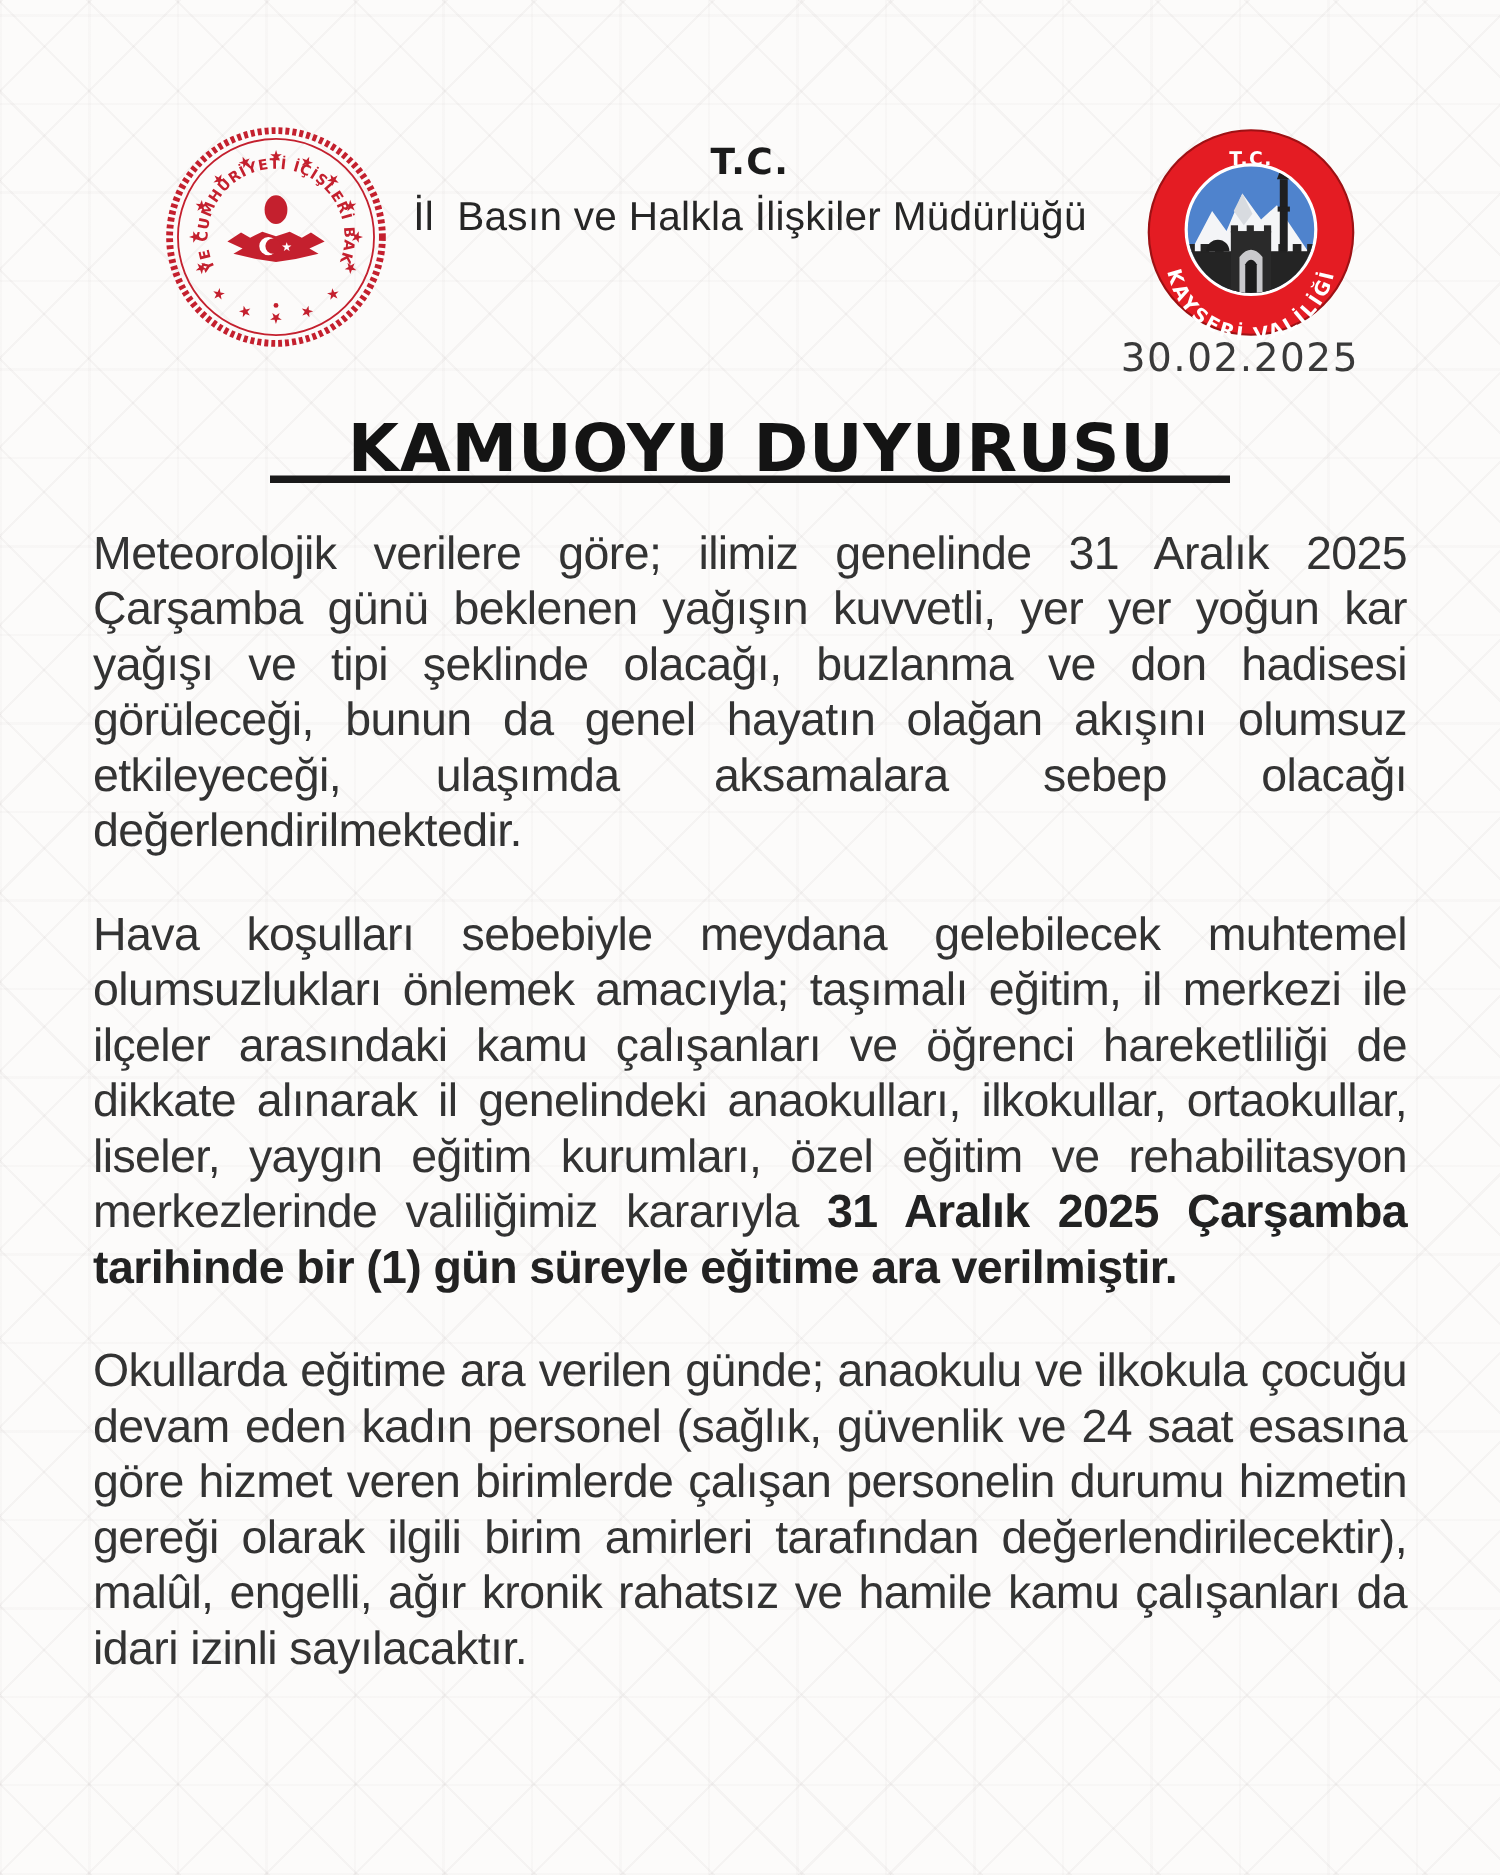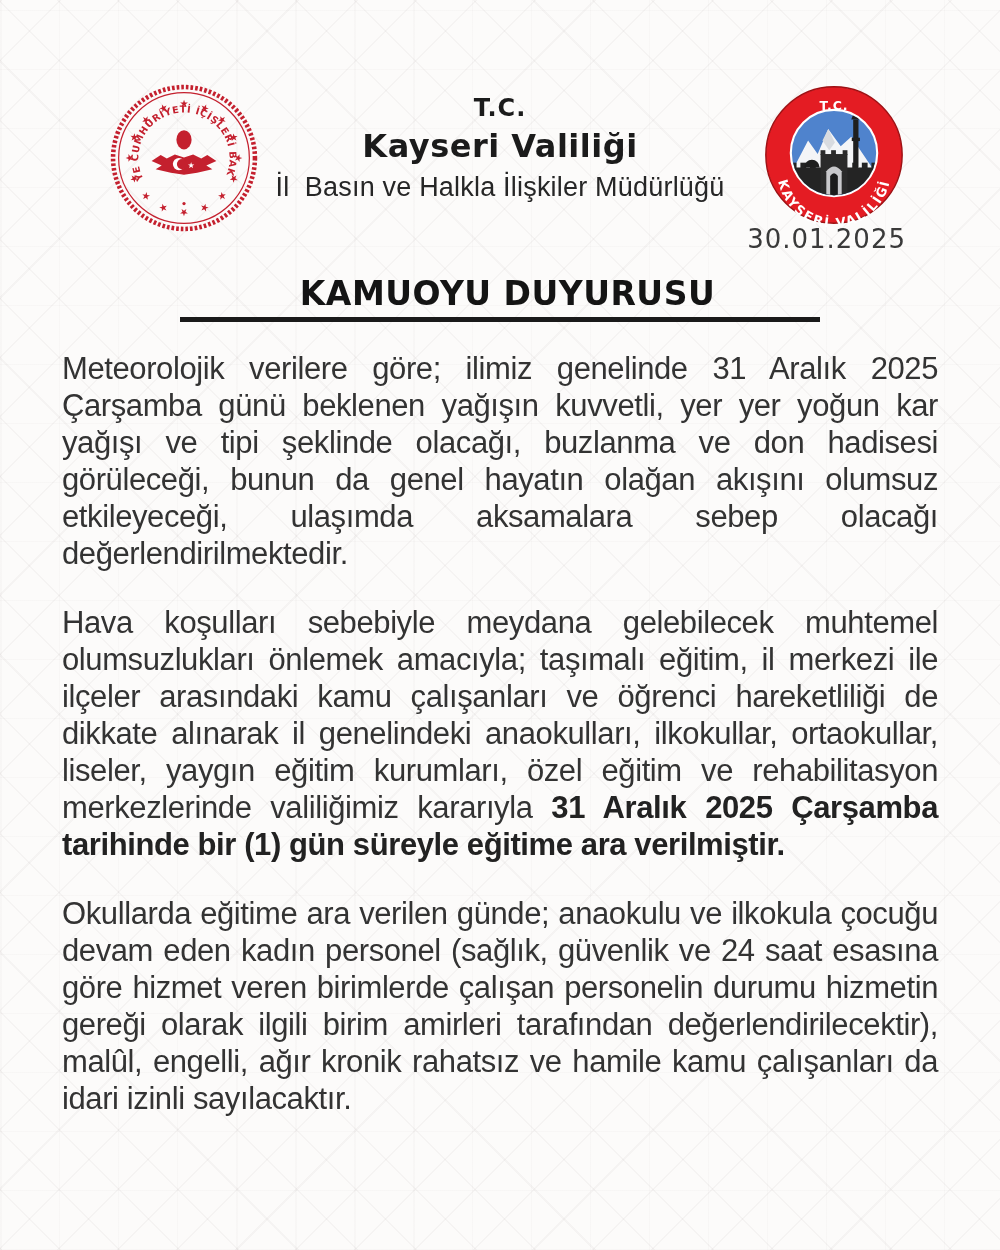--- a/index.html
+++ b/index.html
@@ -133,7 +133,6 @@
 
   <div class="header-text">
     <div class="h-tc">T.C.</div>
-    <div class="h-org">Kayseri Valiliği</div>
     <div class="h-dept">İl  Basın ve Halkla İlişkiler Müdürlüğü</div>
   </div>
 

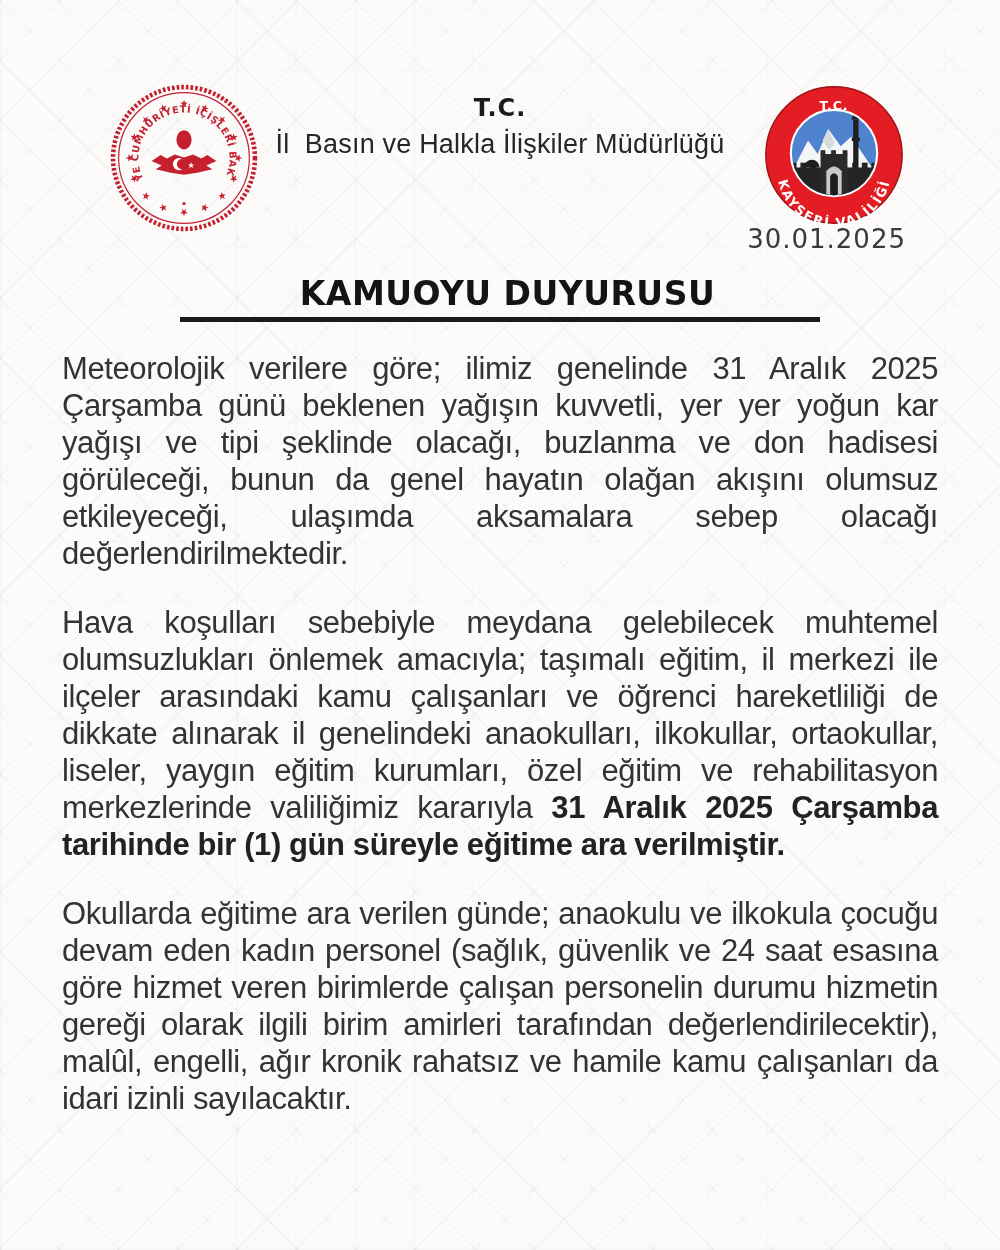--- a/index.html
+++ b/index.html
@@ -136,7 +136,7 @@
     <div class="h-dept">İl  Basın ve Halkla İlişkiler Müdürlüğü</div>
   </div>
 
-  <div class="date">30.01.2025</div>
+  <div class="date">30.02.2025</div>
 
   <div class="title">KAMUOYU DUYURUSU</div>
   <div class="title-underline"></div>

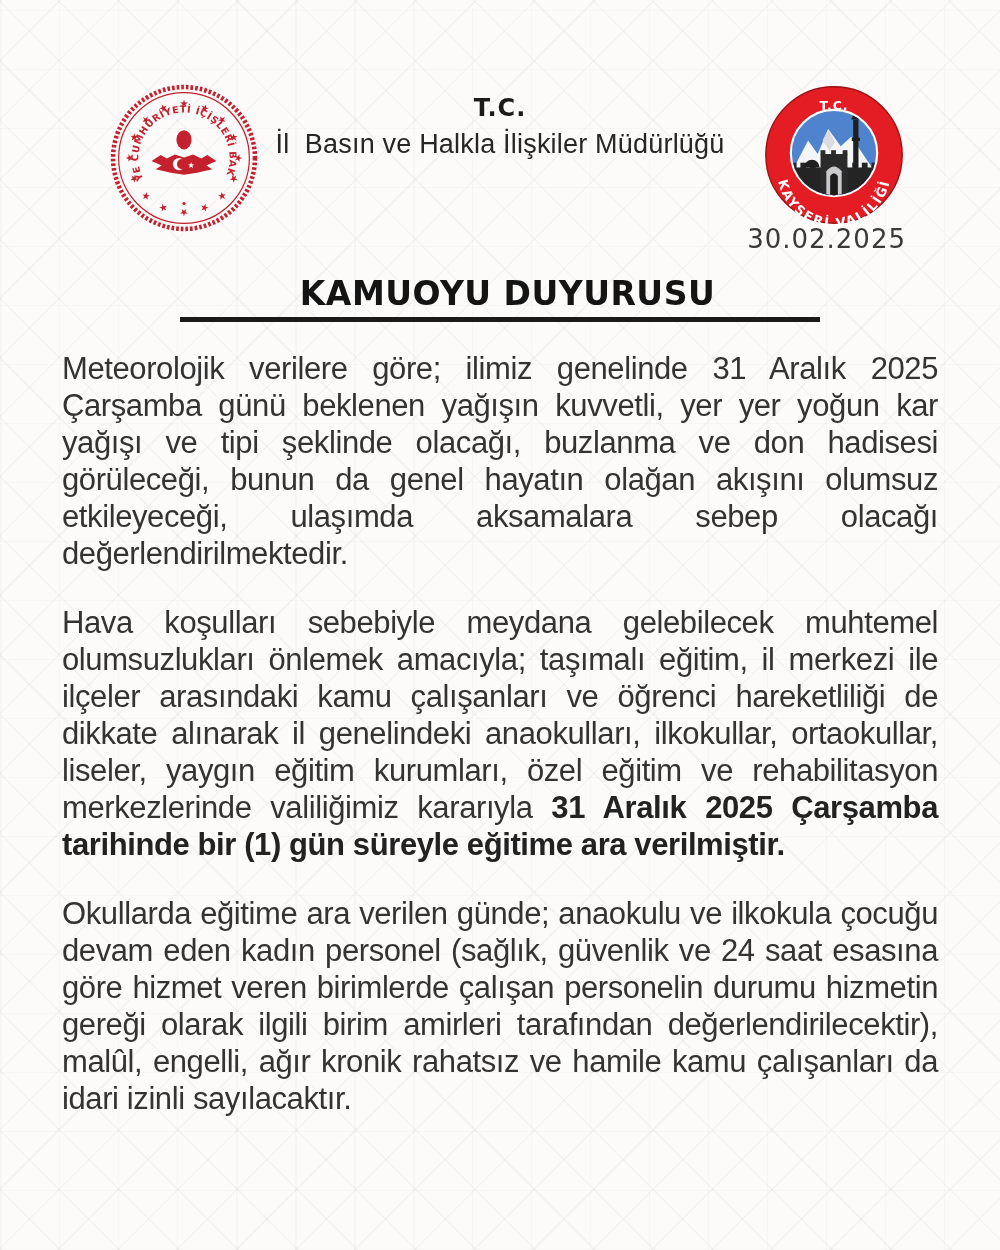--- a/index.html
+++ b/index.html
@@ -38,7 +38,7 @@
   .title{
     position:absolute;top:274px;left:0;right:0;text-align:center;
     font-family:"DejaVu Sans",sans-serif;
-    font-size:33px;font-weight:bold;color:#141414;letter-spacing:0.5px;padding-left:15px;
+    font-size:44px;font-weight:bold;color:#141414;letter-spacing:0.5px;padding-left:15px;
   }
   .title-underline{
     position:absolute;top:317px;left:180px;width:640px;height:5px;

